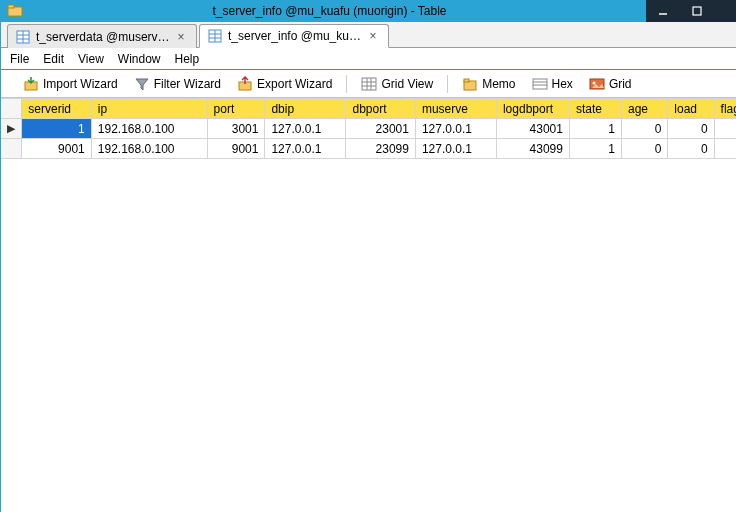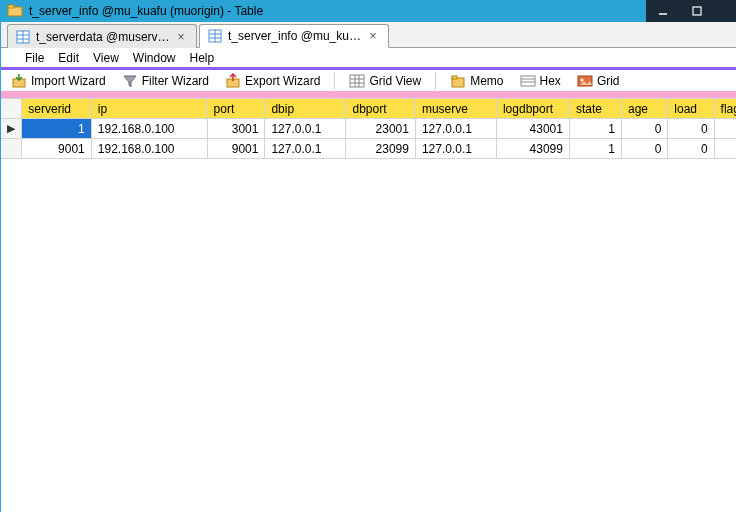--- a/index.html
+++ b/index.html
@@ -28,6 +28,7 @@
   }
   .titlebar .title {
     flex: 1;
+    text-align: center;
     font-size: 12px;
     color: #000;
     padding-right: 16px;

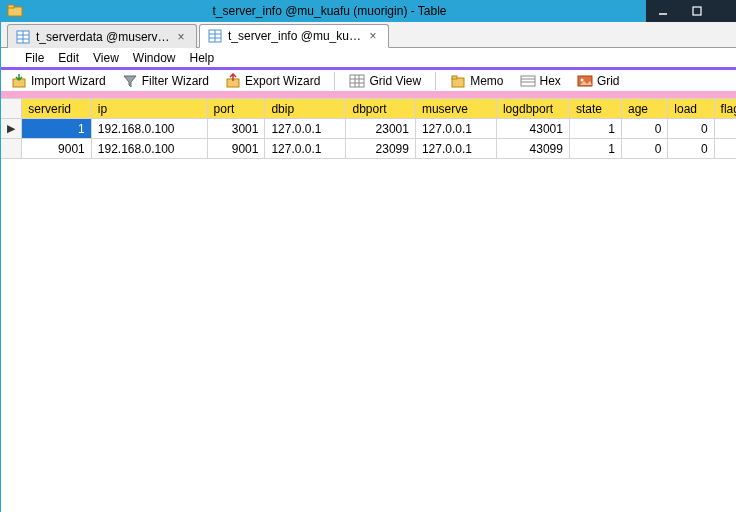--- a/index.html
+++ b/index.html
@@ -80,10 +80,10 @@
     height: 22px;
     display: flex;
     align-items: center;
-    padding: 0 24px;
+    padding: 0 9px;
     gap: 14px;
     background:#fff;
-    border-bottom: 3px solid #8b5cf6;
+    border-bottom: 1px solid #8b5cf6;
   }
   .menubar .menuitem { font-size: 12px; }
   

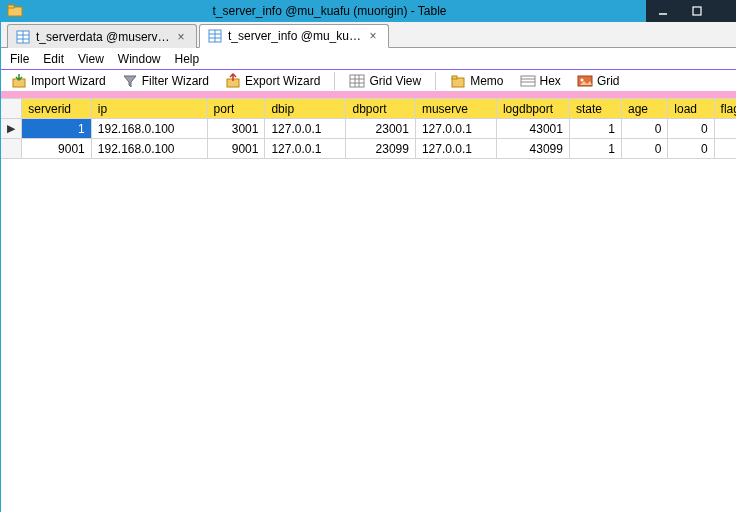--- a/index.html
+++ b/index.html
@@ -90,10 +90,10 @@
   .toolbar {
     height: 28px;
     background: #fff;
-    border-bottom: 7px solid #f9a8d4;
+    border-bottom: 1px solid #f9a8d4;
     display: flex;
     align-items: center;
-    padding: 0 6px;
+    padding: 0 18px;
     gap: 8px;
     white-space: nowrap;
   }

